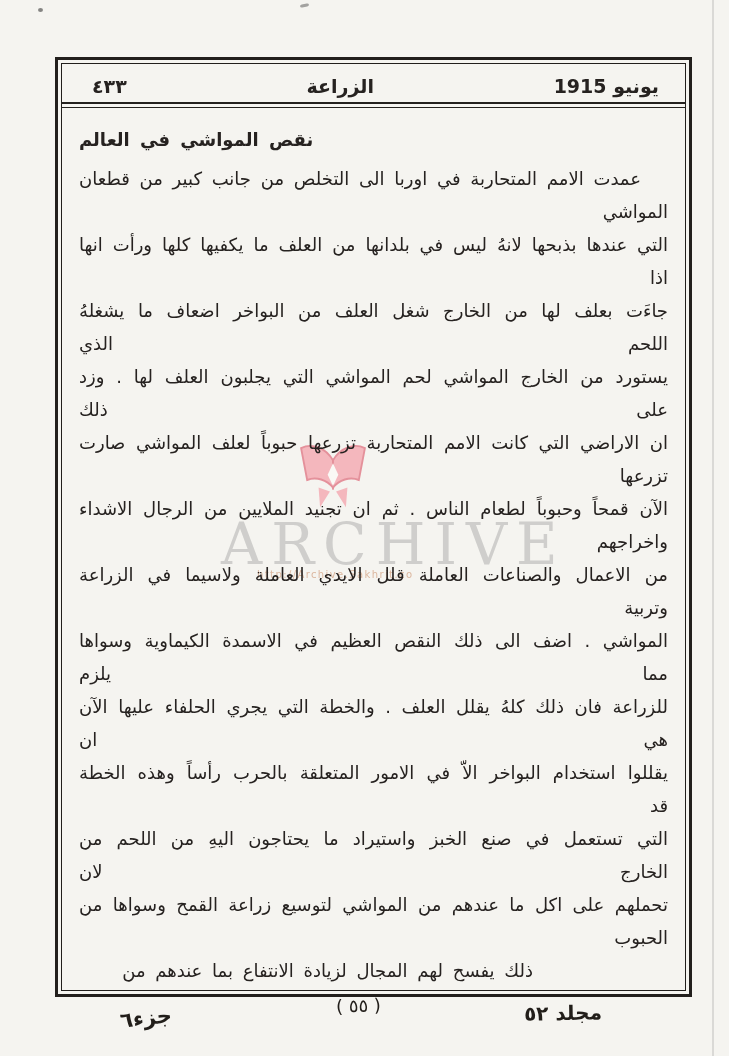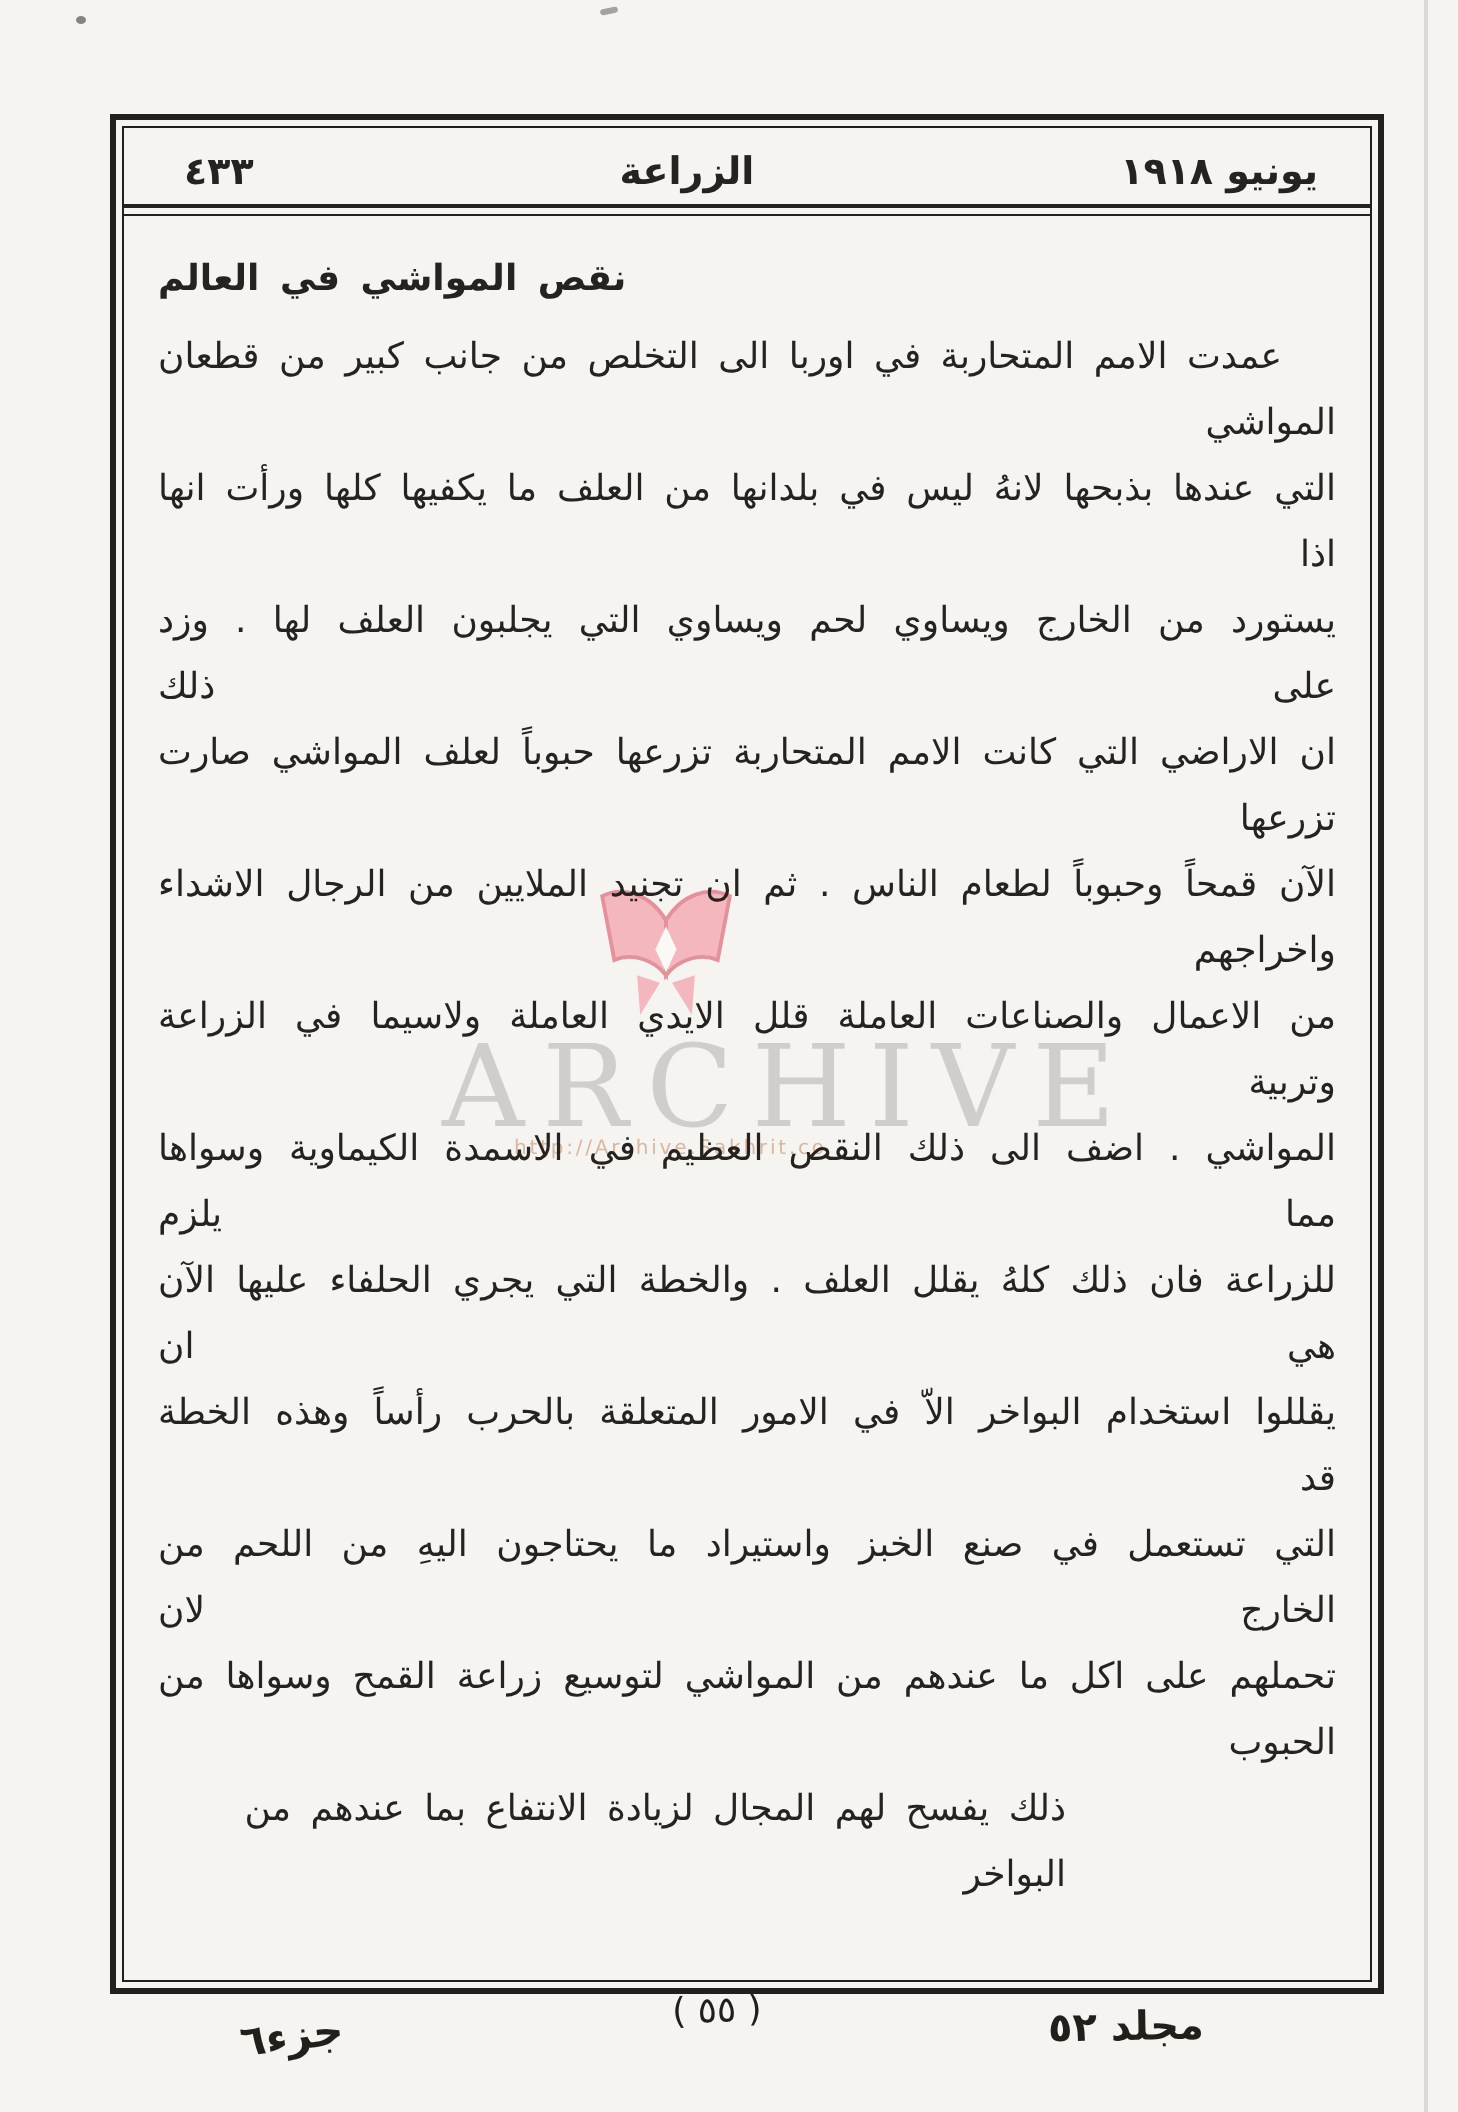--- a/index.html
+++ b/index.html
@@ -89,7 +89,7 @@
   <div class="frame-inner">
 
     <div class="header">
-      <span>يونيو ١٩١٨</span>
+      <span>يونيو 1915</span>
       <span>الزراعة</span>
       <span>٤٣٣</span>
     </div>

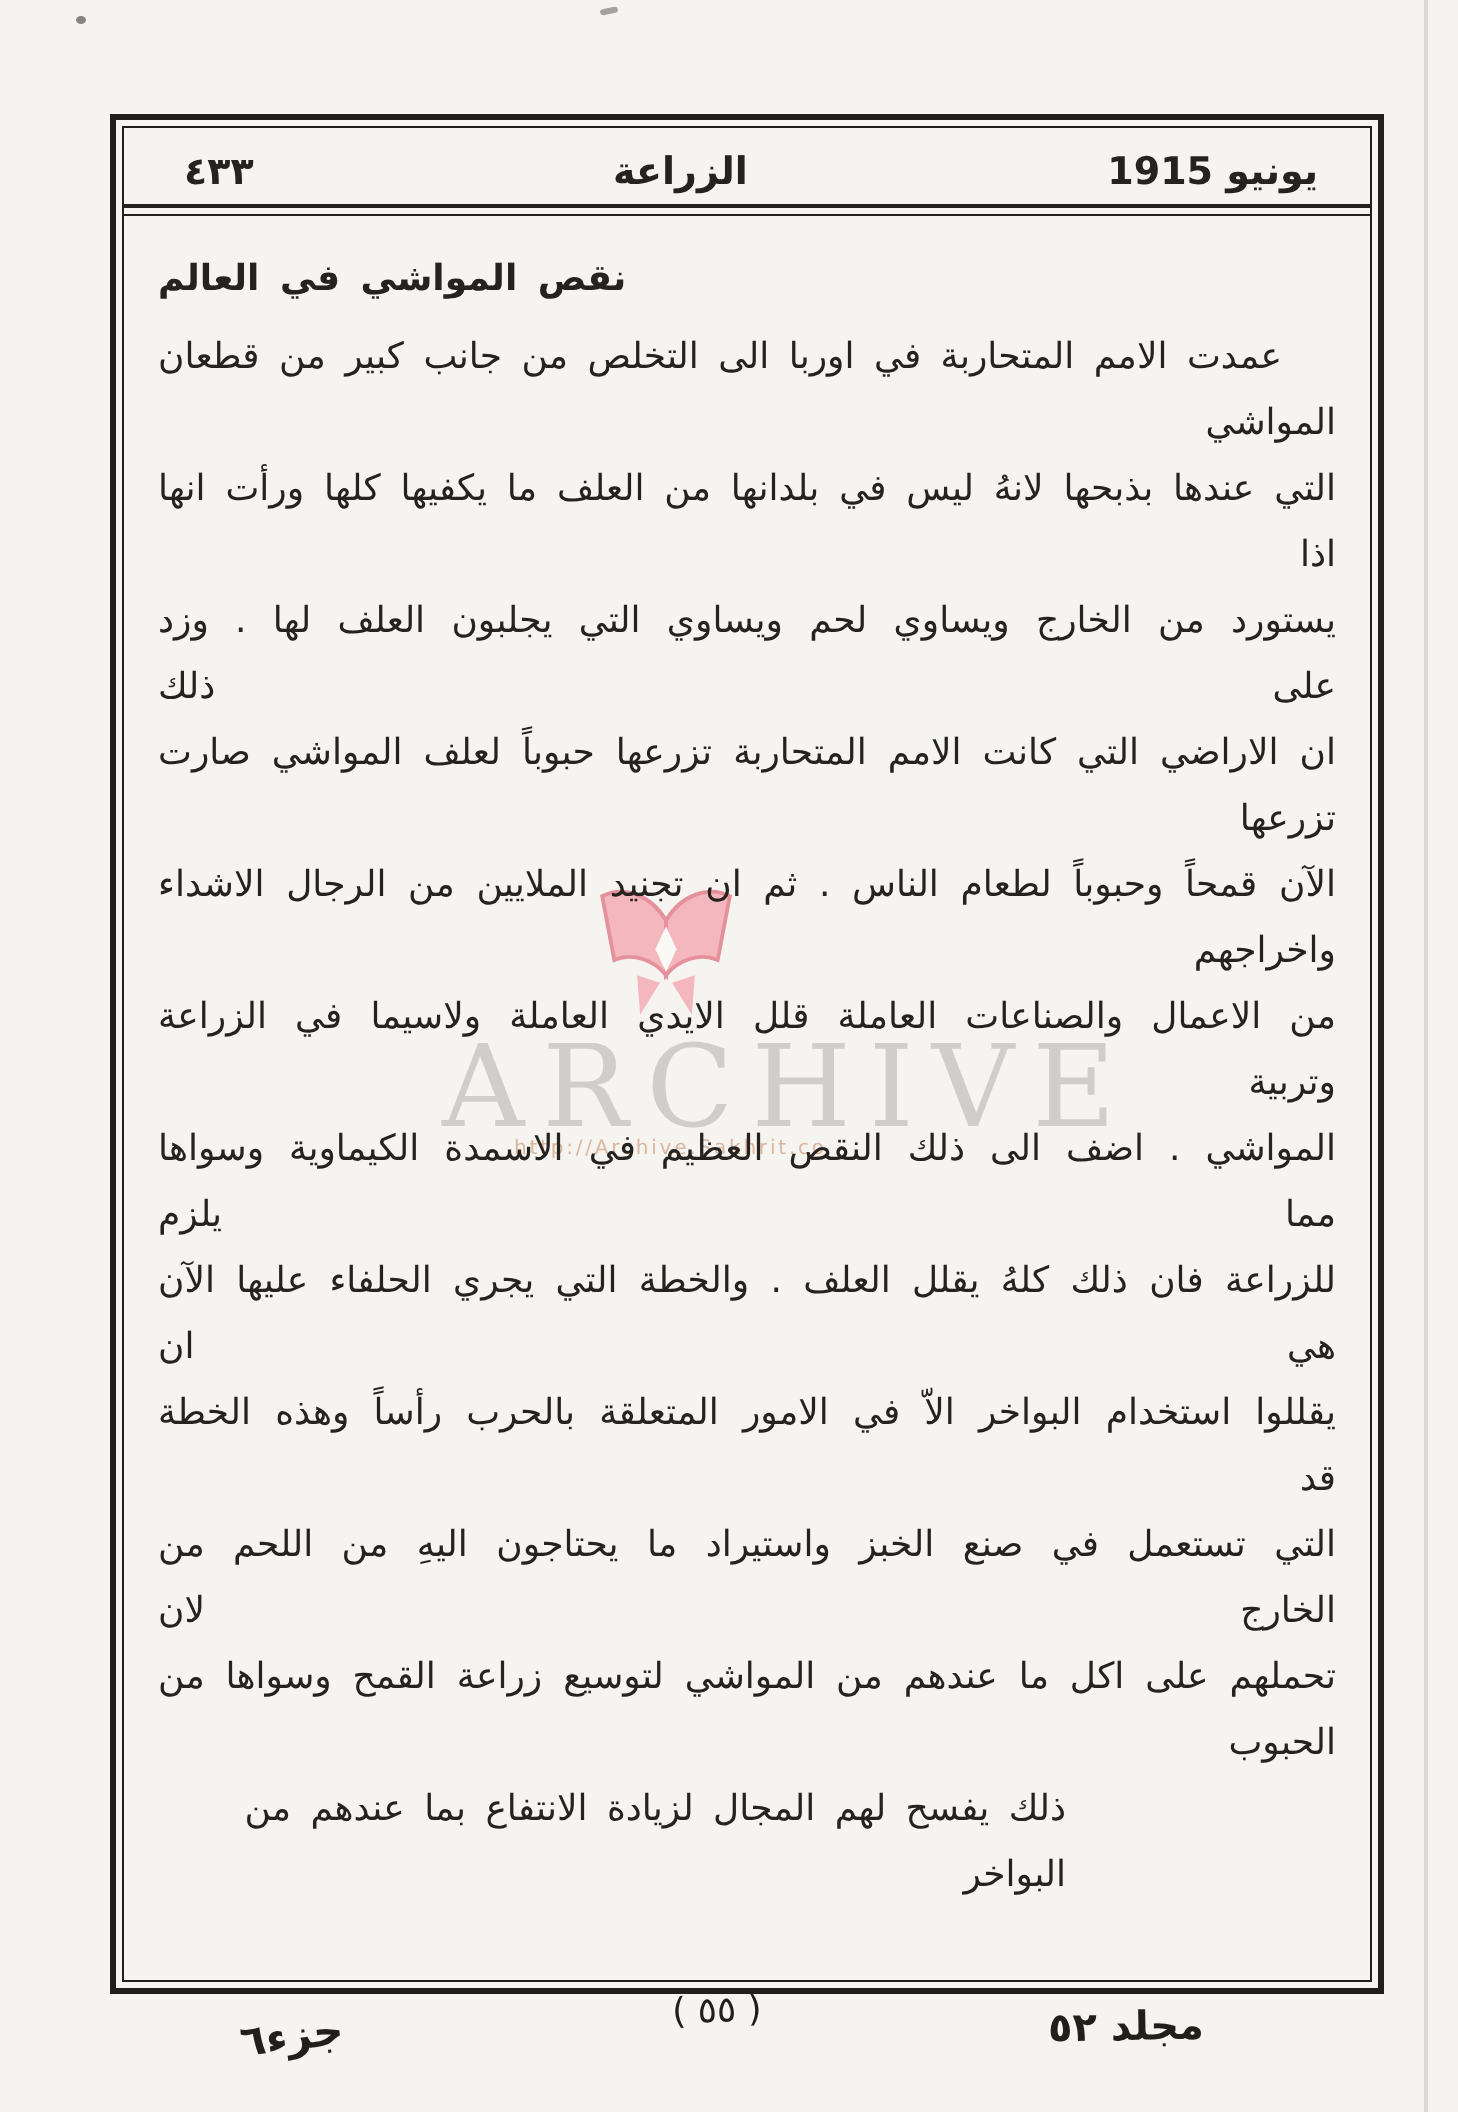--- a/index.html
+++ b/index.html
@@ -101,6 +101,7 @@
       <div>
         <div class="ln ln-j ln-first">عمدت الامم المتحاربة في اوربا الى التخلص من جانب كبير من قطعان المواشي</div>
         <div class="ln ln-j">التي عندها بذبحها لانهُ ليس في بلدانها من العلف ما يكفيها كلها ورأت انها اذا</div>
+        <div class="ln ln-j">جاءَت بعلف لها من الخارج شغل العلف من البواخر اضعاف ما يشغلهُ اللحم الذي</div>
         <div class="ln ln-j">يستورد من الخارج ويساوي لحم ويساوي التي يجلبون العلف لها . وزد على ذلك</div>
         <div class="ln ln-j">ان الاراضي التي كانت الامم المتحاربة تزرعها حبوباً لعلف المواشي صارت تزرعها</div>
         <div class="ln ln-j">الآن قمحاً وحبوباً لطعام الناس . ثم ان تجنيد الملايين من الرجال الاشداء واخراجهم</div>

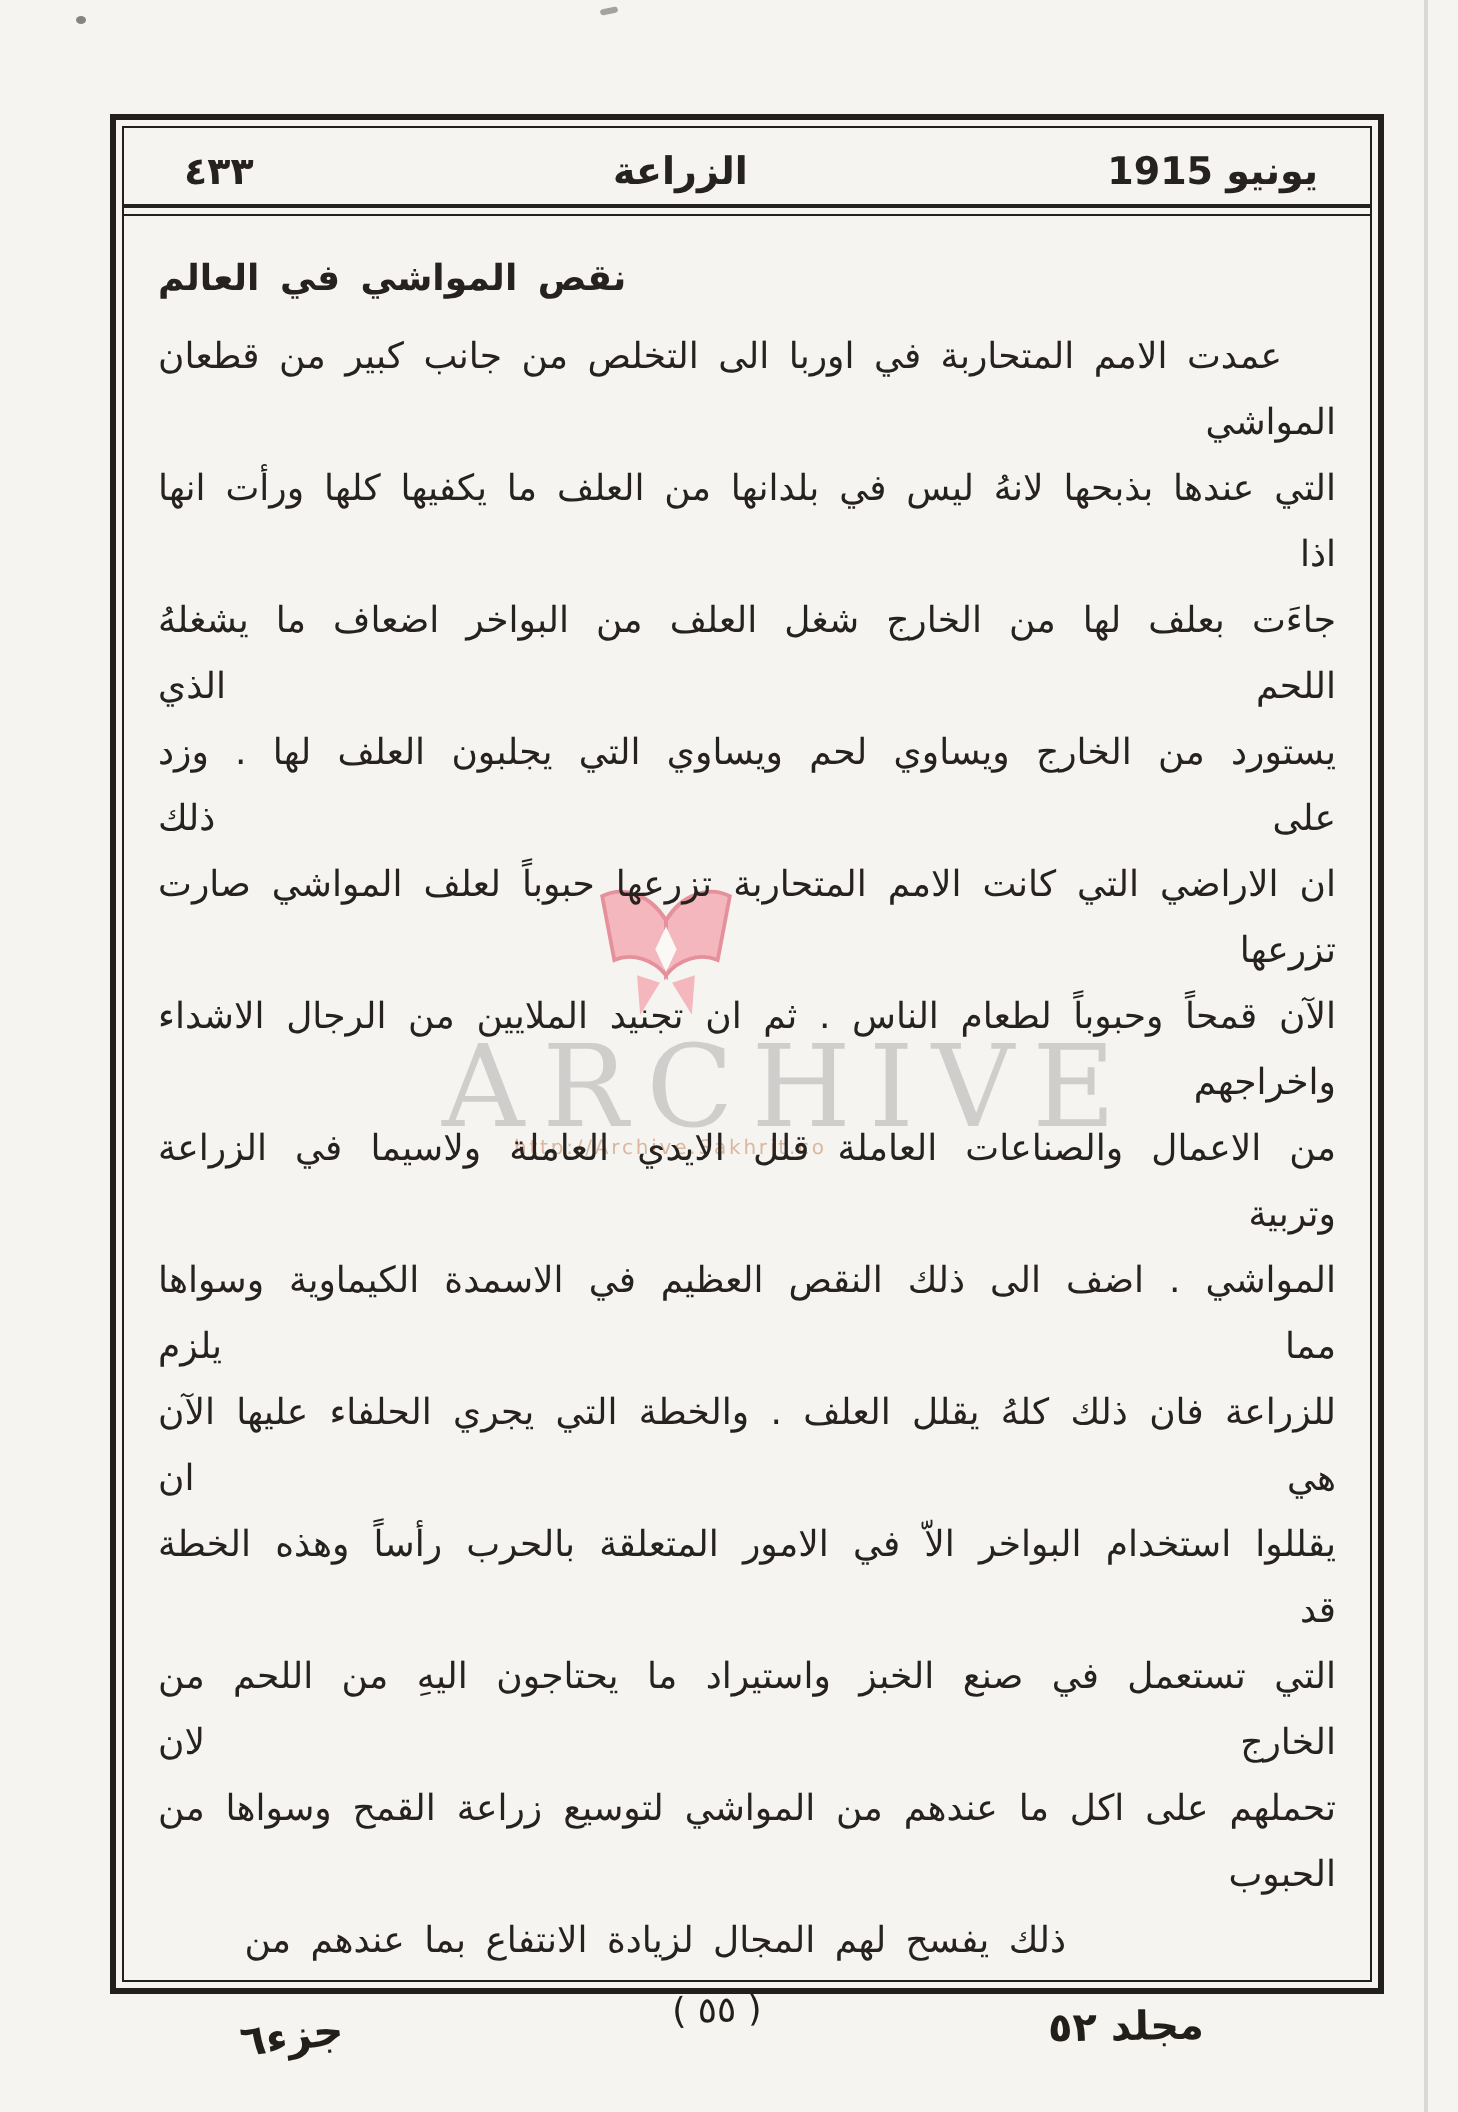--- a/index.html
+++ b/index.html
@@ -102,7 +102,7 @@
         <div class="ln ln-j ln-first">عمدت الامم المتحاربة في اوربا الى التخلص من جانب كبير من قطعان المواشي</div>
         <div class="ln ln-j">التي عندها بذبحها لانهُ ليس في بلدانها من العلف ما يكفيها كلها ورأت انها اذا</div>
         <div class="ln ln-j">جاءَت بعلف لها من الخارج شغل العلف من البواخر اضعاف ما يشغلهُ اللحم الذي</div>
-        <div class="ln ln-j">يستورد من الخارج ويساوي لحم ويساوي التي يجلبون العلف لها . وزد على ذلك</div>
+        <div class="ln ln-j">يستورد من الخارج المواشي لحم المواشي التي يجلبون العلف لها . وزد على ذلك</div>
         <div class="ln ln-j">ان الاراضي التي كانت الامم المتحاربة تزرعها حبوباً لعلف المواشي صارت تزرعها</div>
         <div class="ln ln-j">الآن قمحاً وحبوباً لطعام الناس . ثم ان تجنيد الملايين من الرجال الاشداء واخراجهم</div>
         <div class="ln ln-j">من الاعمال والصناعات العاملة قلل الايدي العاملة ولاسيما في الزراعة وتربية</div>

